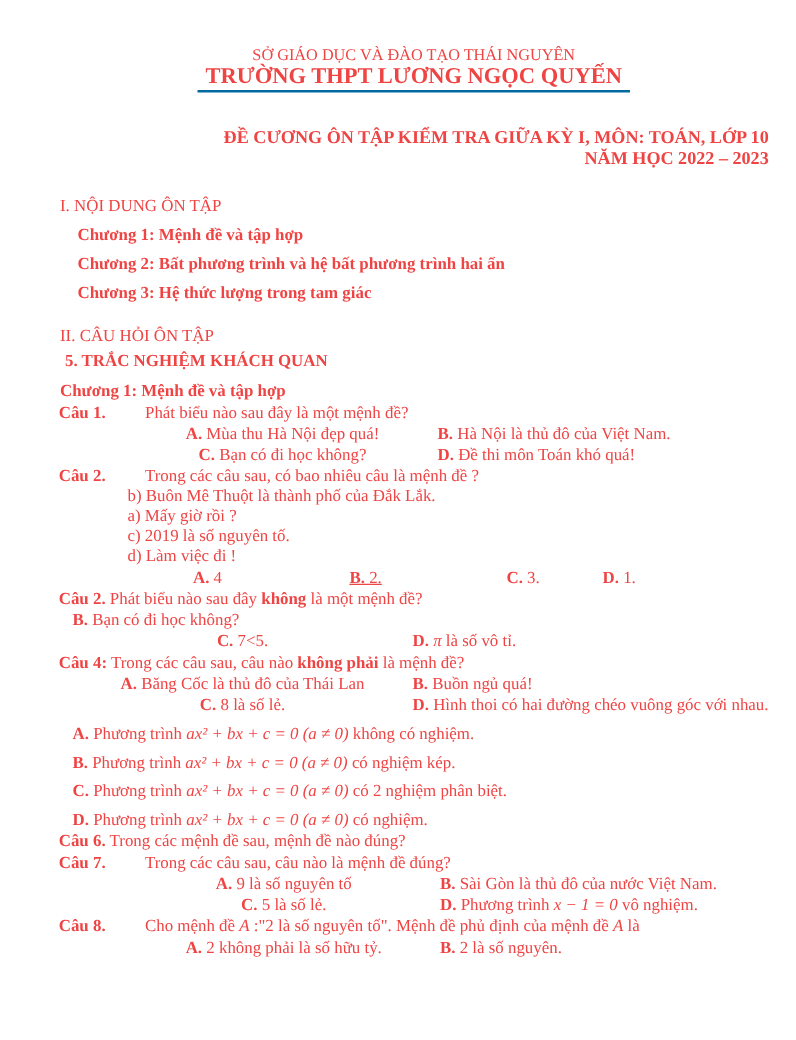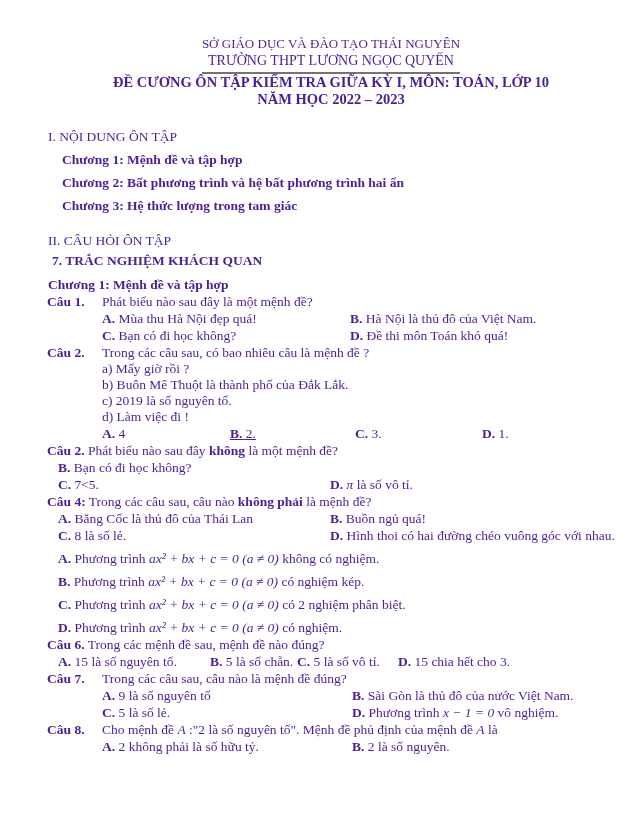--- a/index.html
+++ b/index.html
@@ -12,7 +12,7 @@
     font-family:"Liberation Serif","DejaVu Serif",serif;
     font-size:13.5px;
     line-height:17px;
-    color:#4c1d95;
+    color:#ef4444;
     overflow:hidden;
   }
   

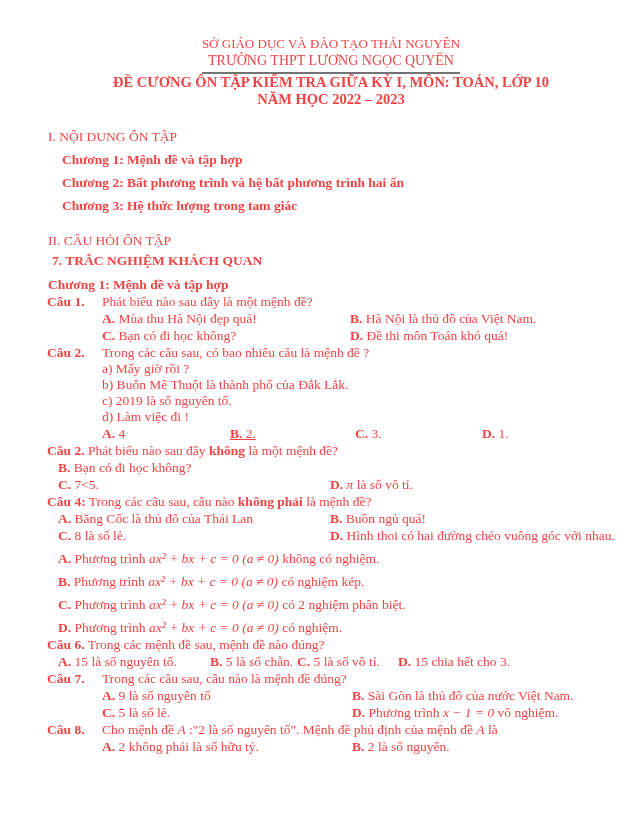--- a/index.html
+++ b/index.html
@@ -20,8 +20,8 @@
   .dept{font-size:13px;}
   .school{
     display:inline-block;
-    font-size:14px;font-weight:normal;
-    border-bottom:2px solid #737373;
+    font-size:18px;font-weight:bold;
+    border-bottom:2px solid #0369a1;
     padding:1px 6px 4px 6px;
     margin-top:1px;
   }

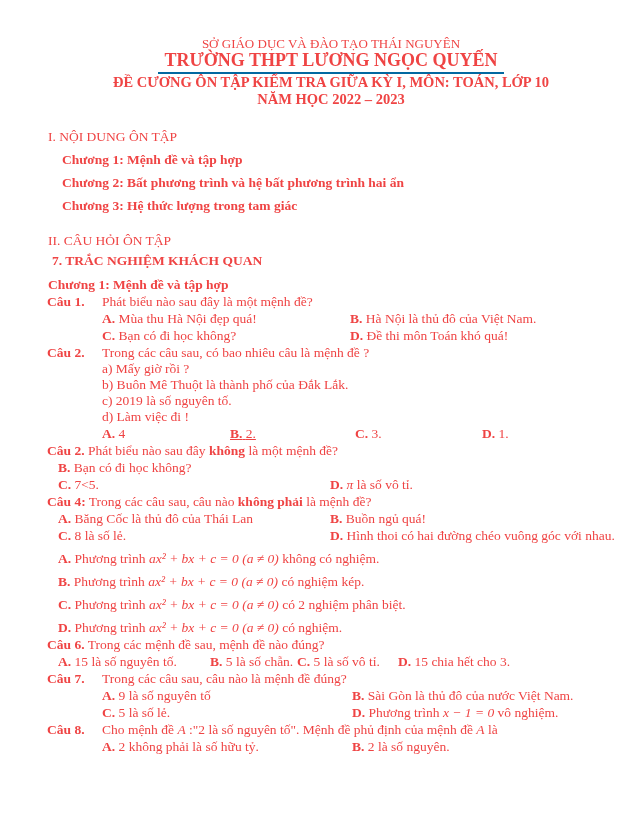--- a/index.html
+++ b/index.html
@@ -25,7 +25,7 @@
     padding:1px 6px 4px 6px;
     margin-top:1px;
   }
-  .title-block{text-align:center;font-weight:bold;font-size:14.5px;line-height:17px;}
+  .title-block{text-align:right;margin-top:28px;font-weight:bold;font-size:14.5px;line-height:17px;}
   
   .h-main{font-weight:normal;margin:20px 0 0 1px;}
   .chap{font-weight:bold;margin:6px 0 0 15px;}

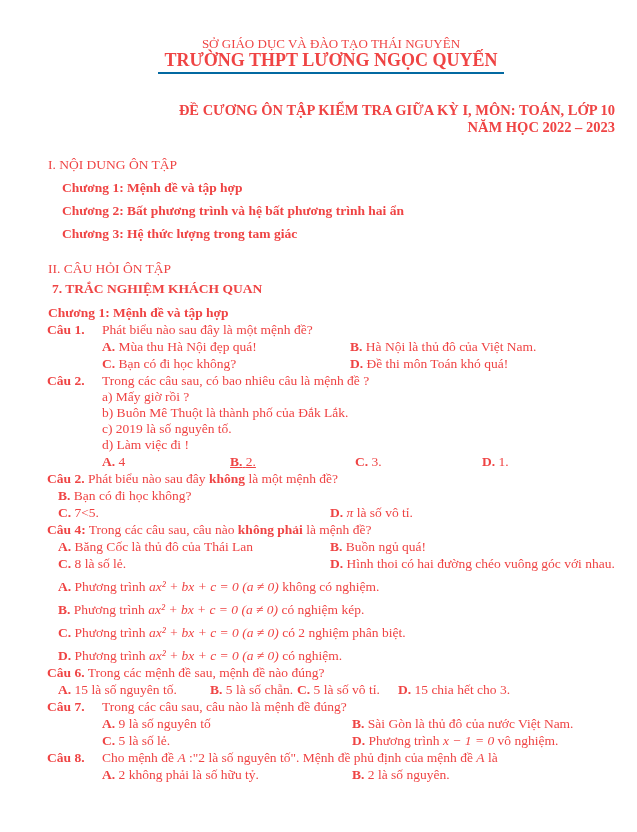--- a/index.html
+++ b/index.html
@@ -79,7 +79,7 @@
   <div class="chap">Chương 2: Bất phương trình và hệ bất phương trình hai ẩn</div>
   <div class="chap">Chương 3: Hệ thức lượng trong tam giác</div>
   <div class="h-main tight">II. CÂU HỎI ÔN TẬP</div>
-  <div class="h-sub">7. TRẮC NGHIỆM KHÁCH QUAN</div>
+  <div class="h-sub">5. TRẮC NGHIỆM KHÁCH QUAN</div>
   <div class="h-chap1">Chương 1: Mệnh đề và tập hợp</div>
 
   <div class="q">

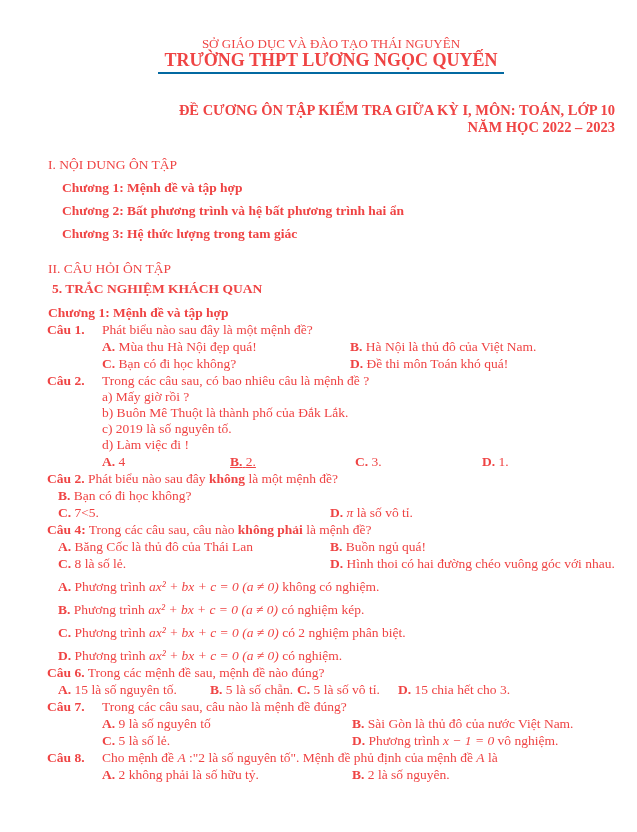--- a/index.html
+++ b/index.html
@@ -35,7 +35,7 @@
   
   .q{margin:0;}
   .qlabel{font-weight:bold;}
-  .hang{display:flex;}
+  .hang{display:flex;gap:14px;}
   .hang .qlabel{flex:none;width:55px;}
   .hang .qtext{flex:1;}
   .olabel{font-weight:bold;}

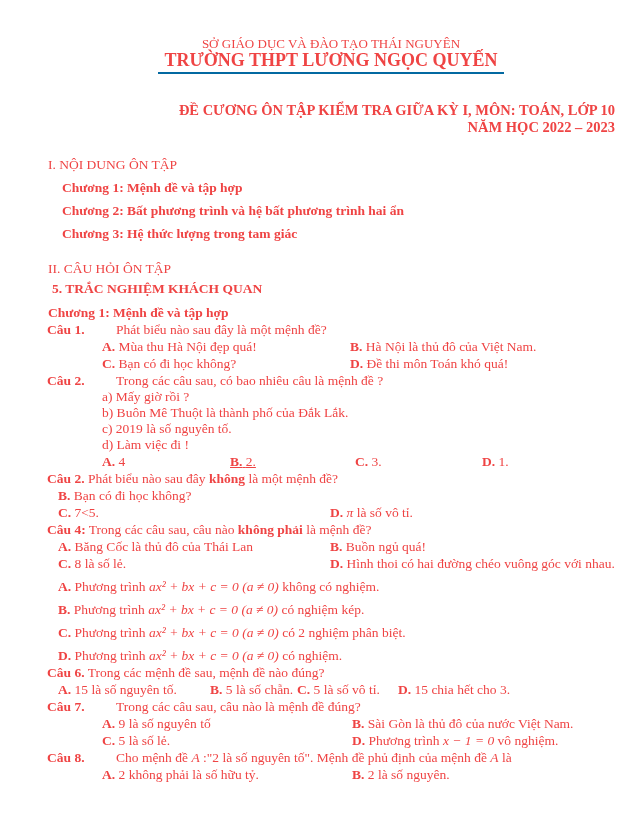--- a/index.html
+++ b/index.html
@@ -42,7 +42,7 @@
   .orow{display:flex;}
   .ind{margin-left:55px;}
   .ind2{margin-left:11px;}
-  .orow .cell{flex:none;}
+  .orow .cell{flex:none;text-align:center;}
   .orow .last{flex:1;}
   .o-q1 .c1{width:248px;}
   .o-q34 .c1{width:272px;}

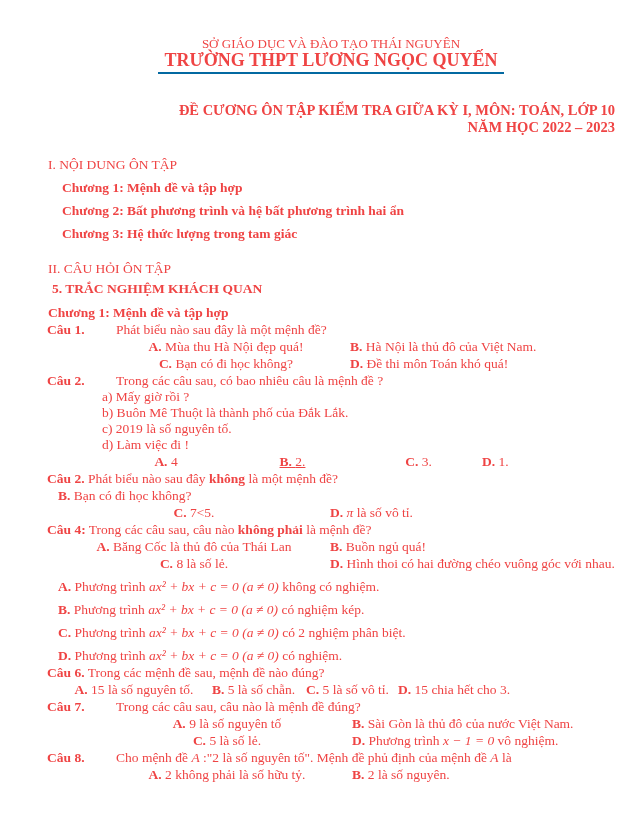--- a/index.html
+++ b/index.html
@@ -103,8 +103,8 @@
         <span class="qtext">Trong các câu sau, có bao nhiêu câu là mệnh đề ?</span>
     </div>
     <div class="items">
+      <div>b) Buôn Mê Thuột là thành phố của Đắk Lắk.</div>
       <div>a) Mấy giờ rồi ?</div>
-      <div>b) Buôn Mê Thuột là thành phố của Đắk Lắk.</div>
       <div>c) 2019 là số nguyên tố.</div>
       <div>d) Làm việc đi !</div>
     </div>

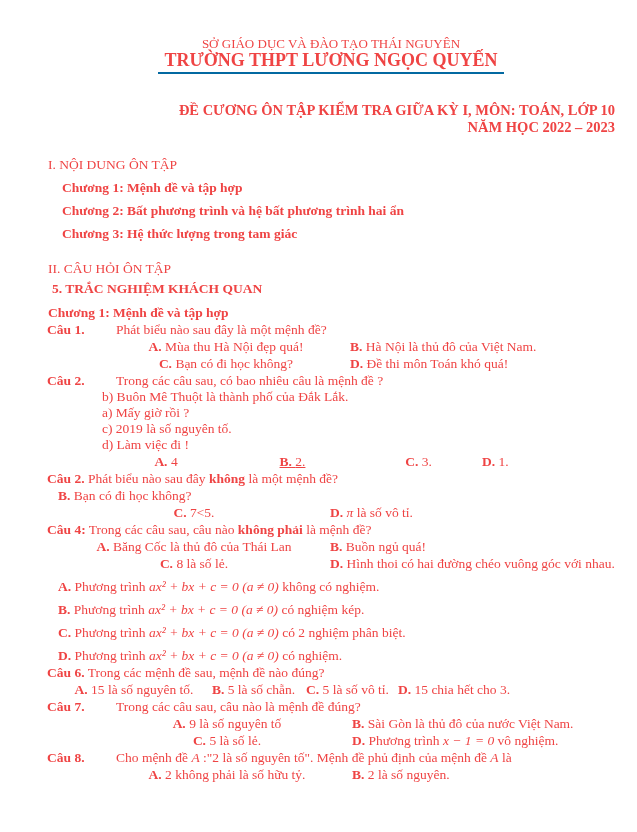--- a/index.html
+++ b/index.html
@@ -154,12 +154,6 @@
     <div>
       <span class="qlabel">Câu 6.</span> <span>Trong các mệnh đề sau, mệnh đề nào đúng?</span>
     </div>
-    <div class="orow ind2 o-q6">
-      <span class="cell c1"><span class="olabel">A.</span> <span>15 là số nguyên tố.</span></span>
-      <span class="cell c2"><span class="olabel">B.</span> <span>5 là số chẵn.</span></span>
-      <span class="cell c3"><span class="olabel">C.</span> <span>5 là số vô tỉ.</span></span>
-      <span class="last"><span class="olabel">D.</span> <span>15 chia hết cho 3.</span></span>
-    </div>
   </div>
 
   <div class="q">

